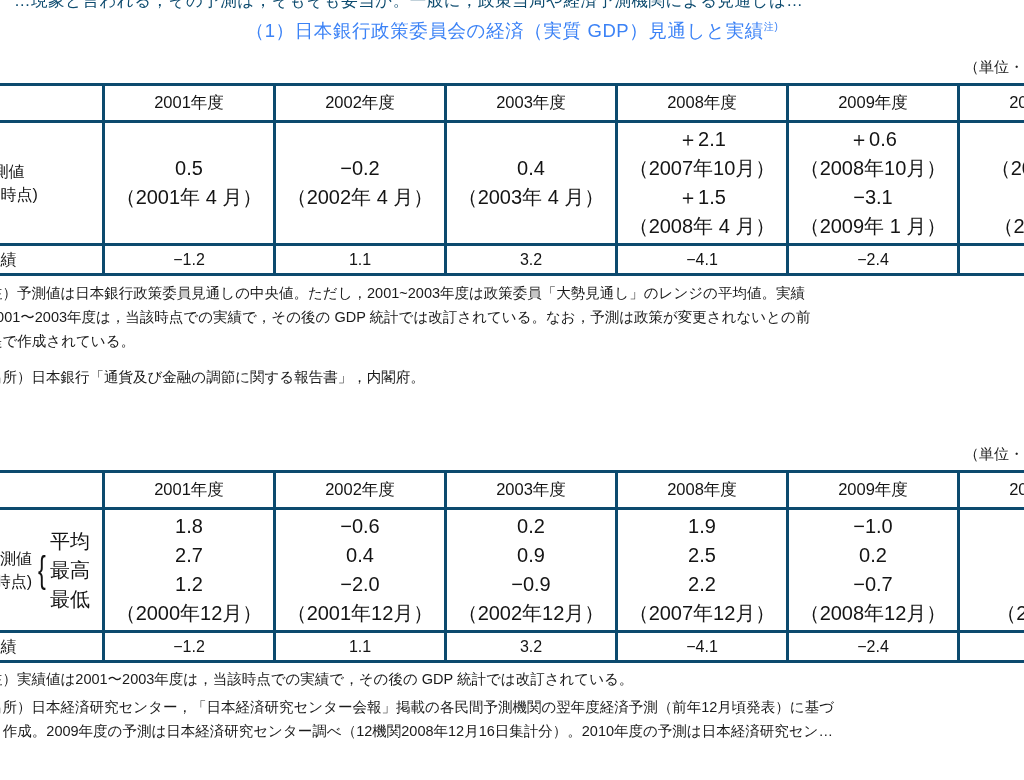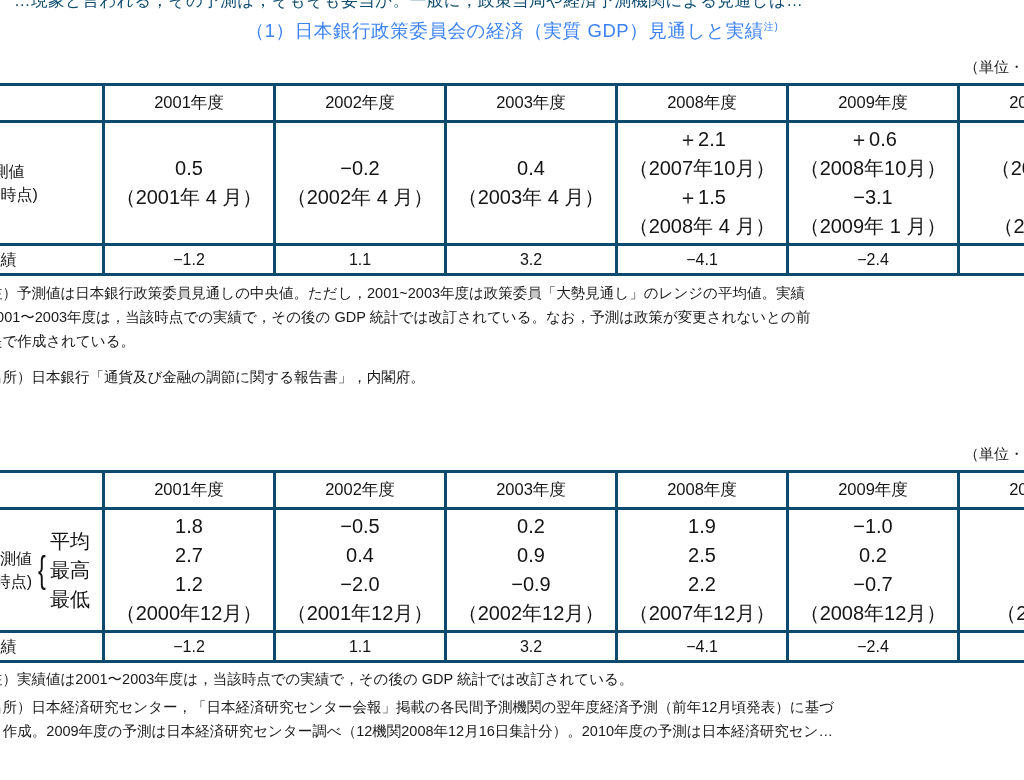--- a/index.html
+++ b/index.html
@@ -270,7 +270,7 @@
           <span class="cell-sub">（2000年12月）</span>
         </td>
         <td class="col multi">
-          <span class="cell-sub">−0.5</span>
+          <span class="cell-sub">−0.6</span>
           <span class="cell-sub">0.4</span>
           <span class="cell-sub">−2.0</span>
           <span class="cell-sub">（2001年12月）</span>

